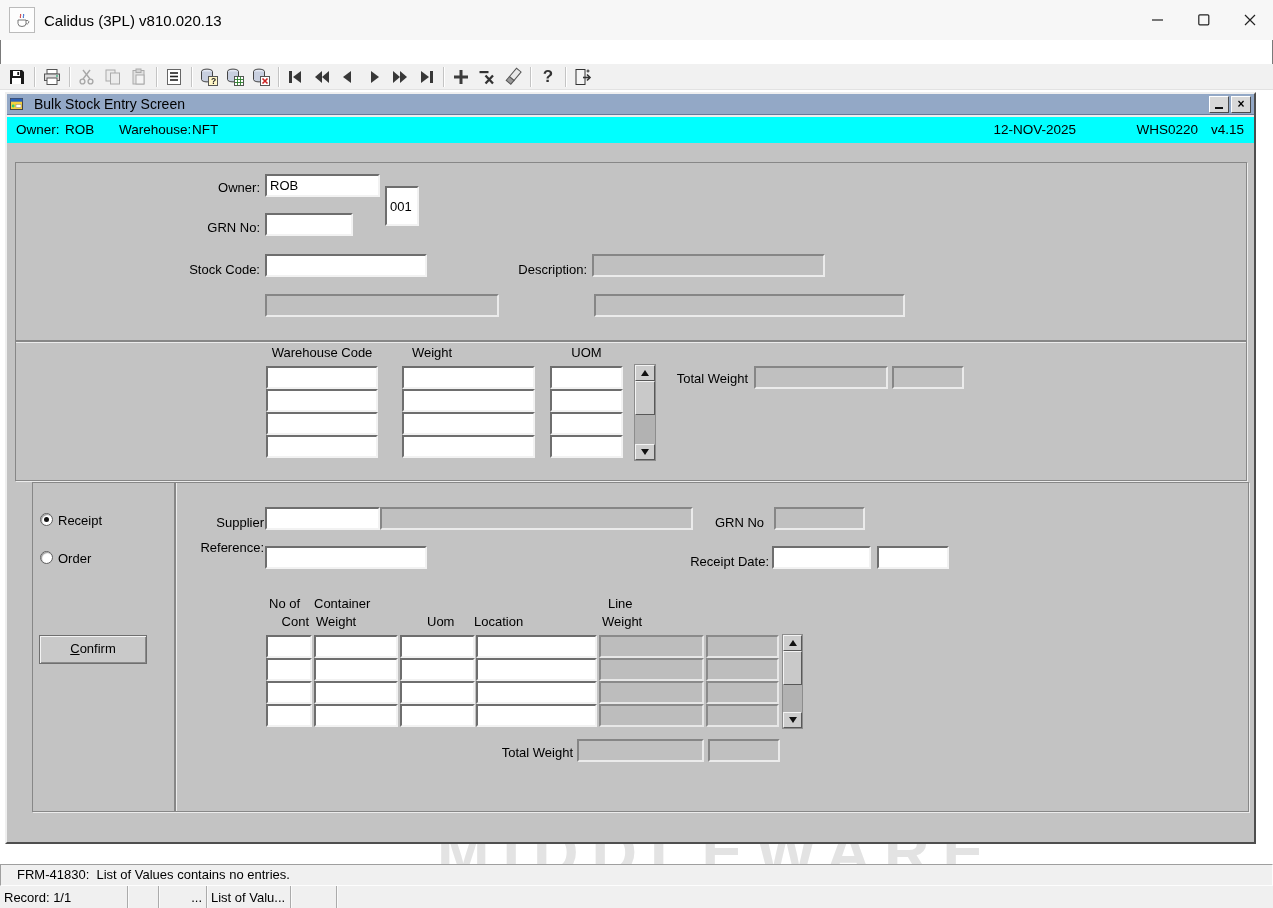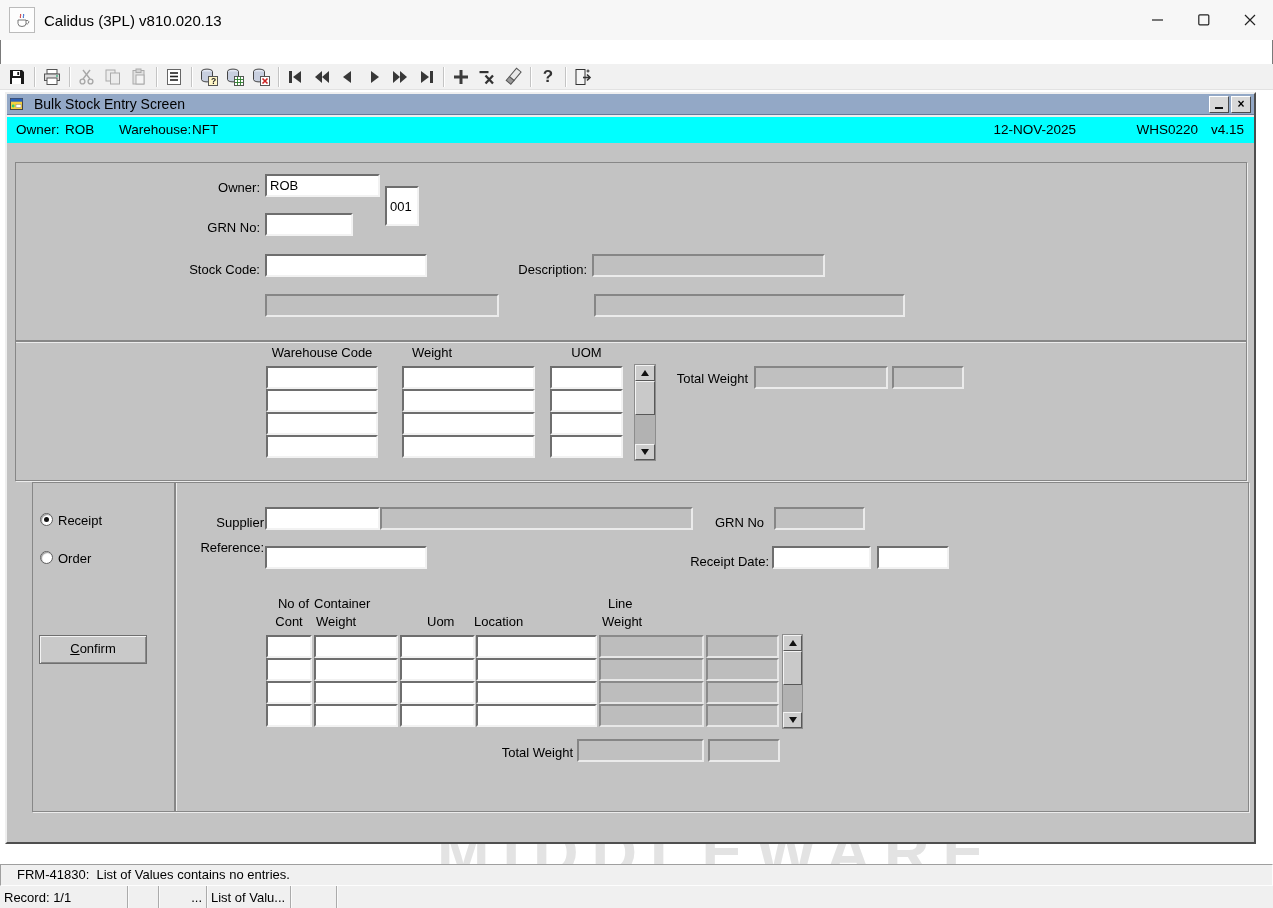--- a/index.html
+++ b/index.html
@@ -368,7 +368,7 @@
       <input class="tf" style="left: 765px; top: 452px; width: 99px; height: 23px;" value="">
       <input class="tf" style="left: 870px; top: 452px; width: 72px; height: 23px;" value="">
 
-      <div class="lbl" style="left:262px;top:502px;width:40px;text-align:right;">No of</div>
+      <div class="lbl" style="left:262px;top:502px;width:40px;text-align:left;">No of</div>
       <div class="lbl" style="left:262px;top:520px;width:40px;text-align:center;">Cont</div>
       <div class="lbl" style="left:307px;top:502px;width:70px;text-align:left;">Container</div>
       <div class="lbl" style="left:309px;top:520px;width:70px;text-align:left;">Weight</div>

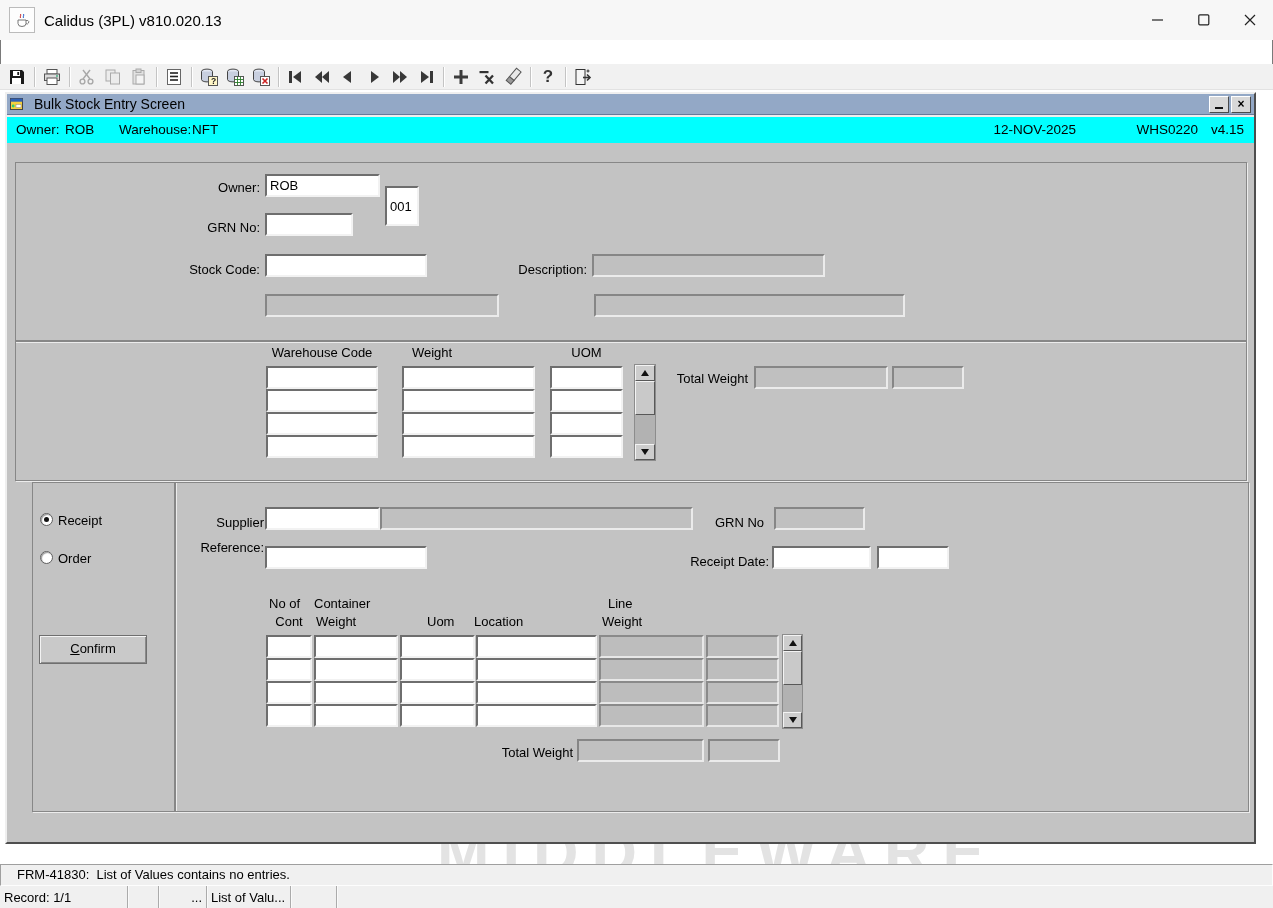--- a/index.html
+++ b/index.html
@@ -369,7 +369,7 @@
       <input class="tf" style="left: 870px; top: 452px; width: 72px; height: 23px;" value="">
 
       <div class="lbl" style="left:262px;top:502px;width:40px;text-align:left;">No of</div>
-      <div class="lbl" style="left:262px;top:520px;width:40px;text-align:center;">Cont</div>
+      <div class="lbl" style="left:262px;top:520px;width:40px;text-align:right;">Cont</div>
       <div class="lbl" style="left:307px;top:502px;width:70px;text-align:left;">Container</div>
       <div class="lbl" style="left:309px;top:520px;width:70px;text-align:left;">Weight</div>
       <div class="lbl" style="left:420px;top:520px;width:40px;text-align:left;">Uom</div>

